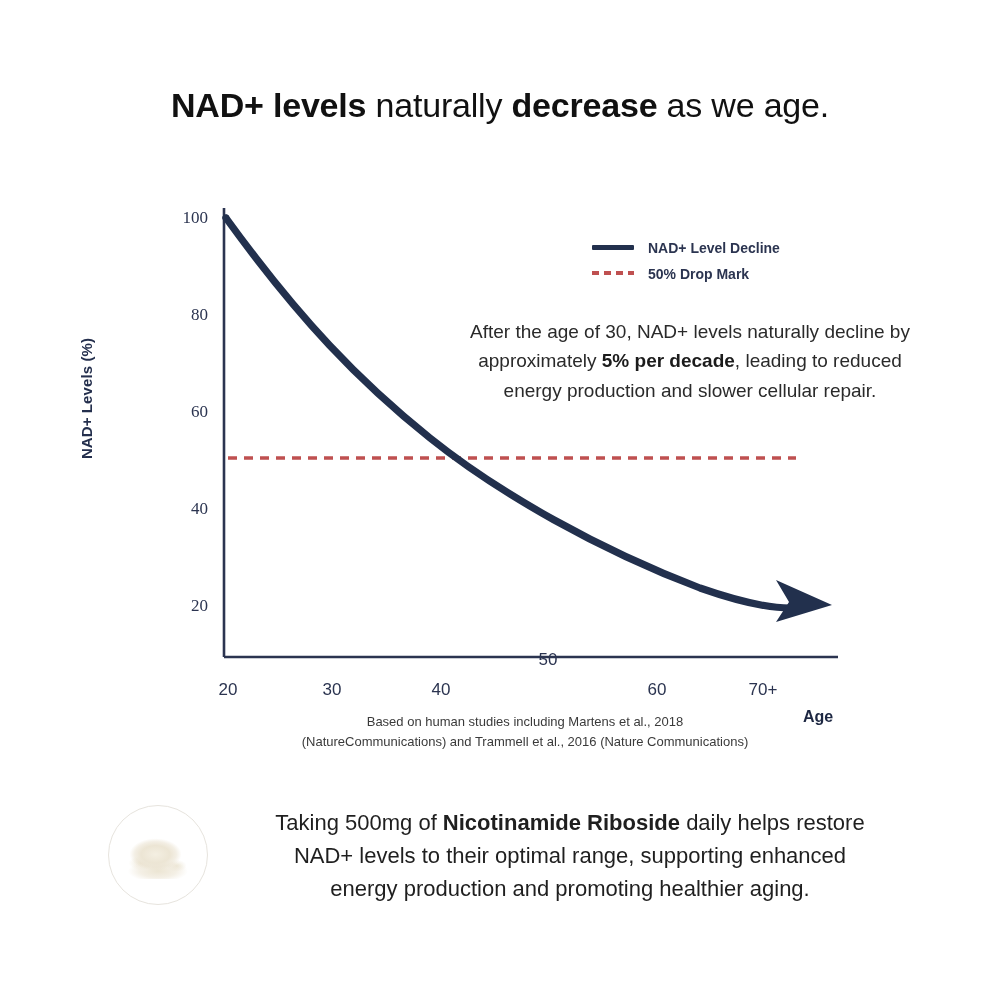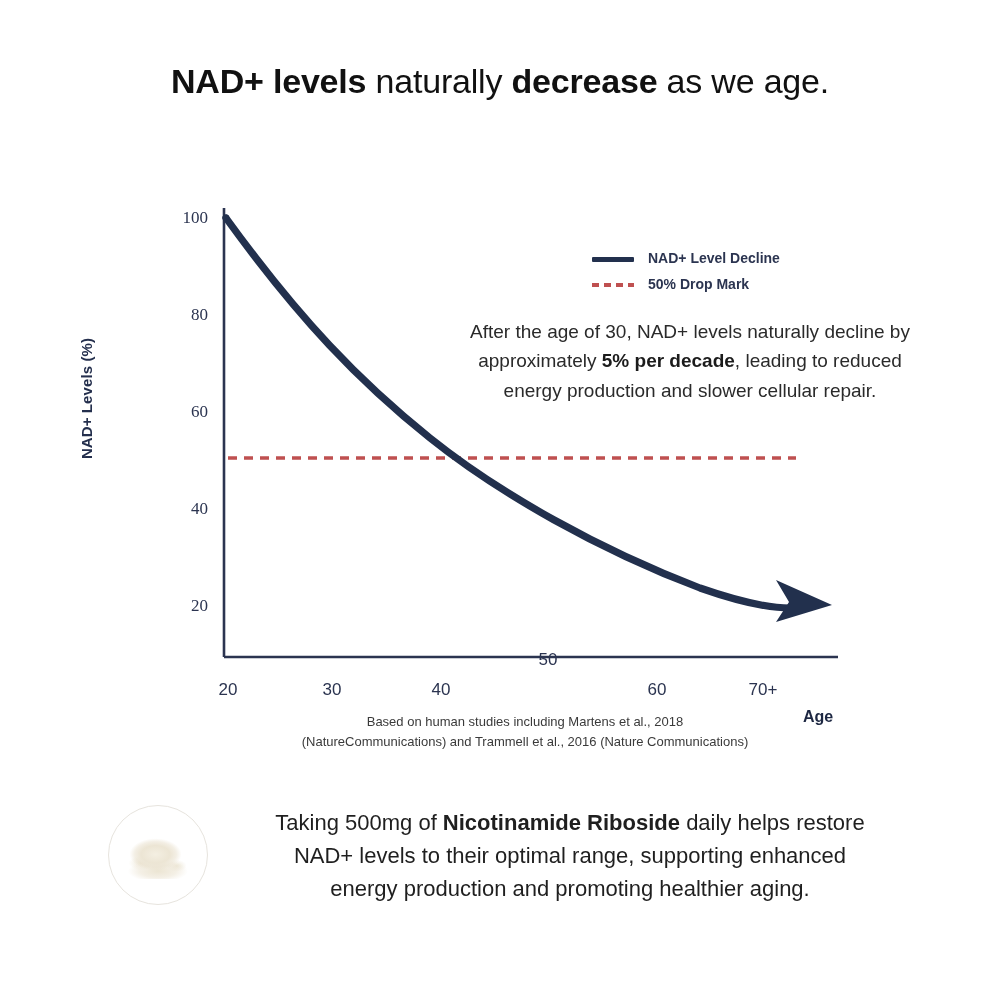--- a/index.html
+++ b/index.html
@@ -20,7 +20,7 @@
   .headline {
     position: absolute;
     left: 0;
-    top: 60px;
+    top: 84px;
     width: 1000px;
     text-align: center;
     font-size: 34px;

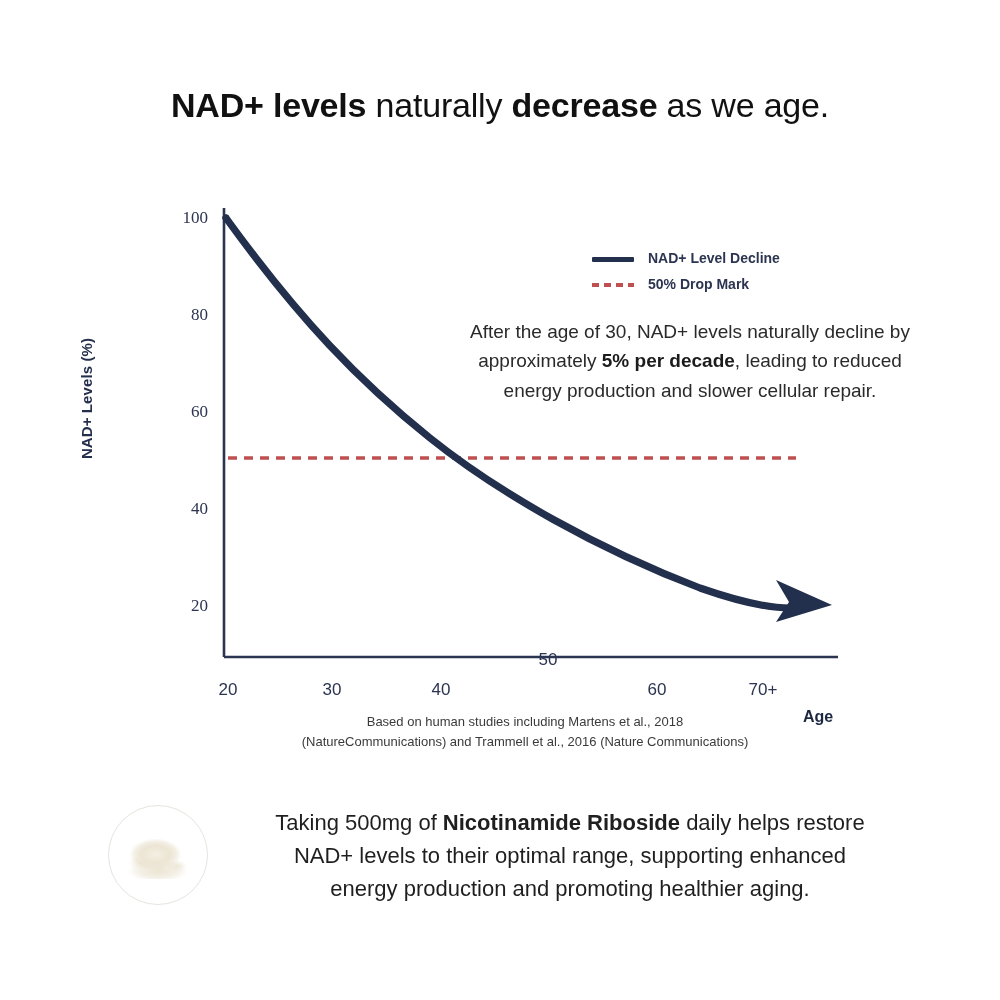--- a/index.html
+++ b/index.html
@@ -84,7 +84,7 @@
   }
   .legend-row {
     display: flex;
-    align-items: flex-end;
+    align-items: flex-start;
     height: 26px;
   }
   .legend-key {

